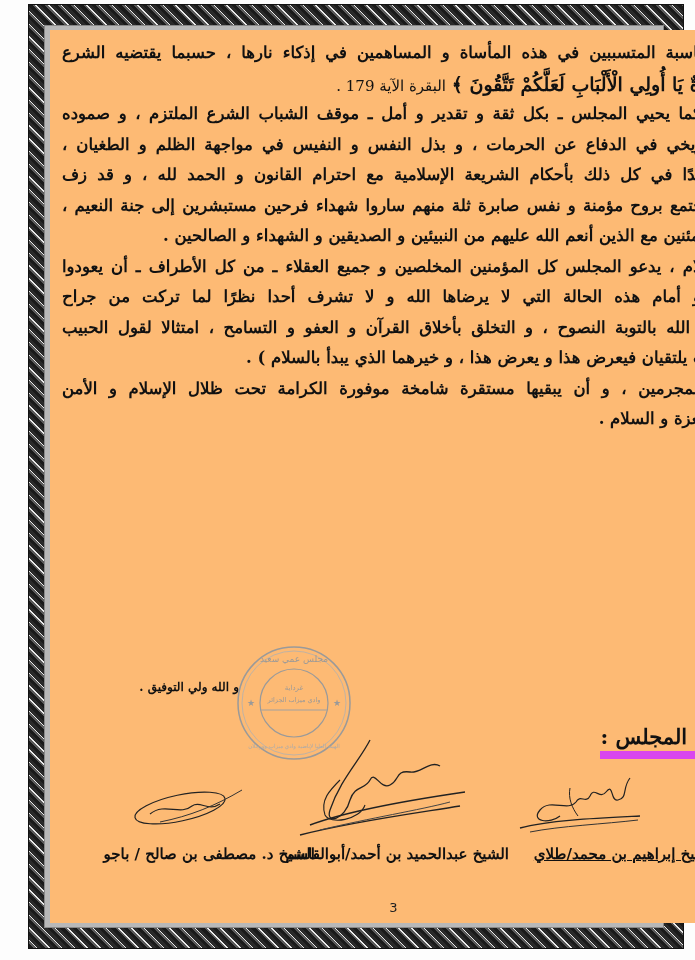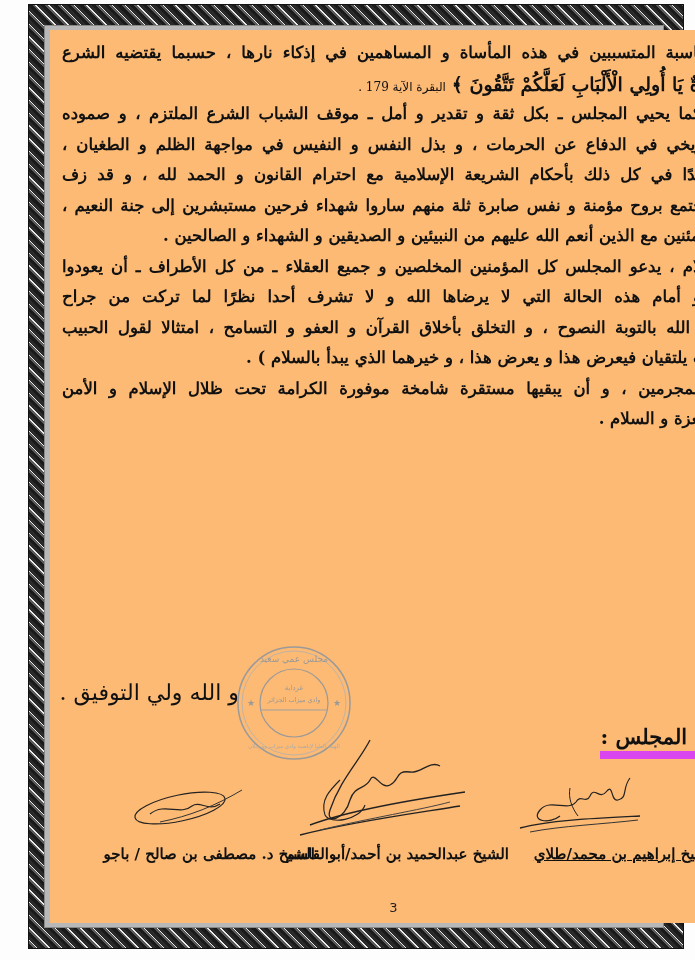--- a/index.html
+++ b/index.html
@@ -38,7 +38,7 @@
   .line.last { text-align-last:right; }
   .line.indent { padding-right:22px; }
   .quran { font-size:19px; }
-  .ref { font-size:12px; font-weight:normal;margin-top:32px; }
+  .ref { font-size:15px; font-weight:normal;margin-top:32px; }
 
   .closing {
     position:absolute; right:498px; top:650px; direction:rtl;

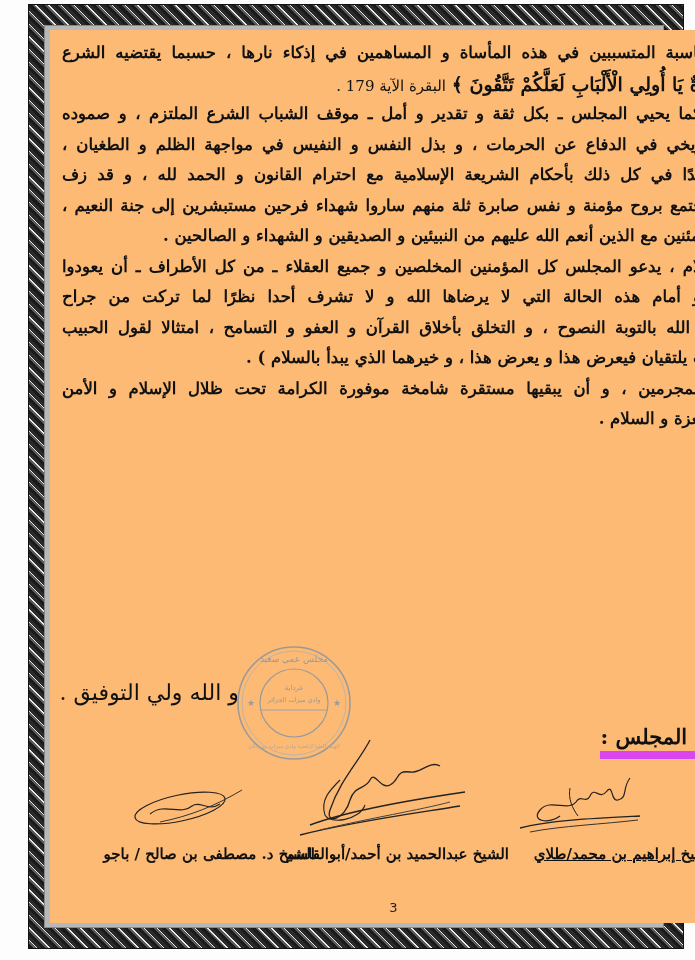--- a/index.html
+++ b/index.html
@@ -42,7 +42,7 @@
 
   .closing {
     position:absolute; right:498px; top:650px; direction:rtl;
-    font-size:22px; font-weight:normal; color:#111; white-space:nowrap;
+    font-size:12px; font-weight:bold; color:#111; white-space:nowrap;
   }
   .council {
     position:absolute; right:14px; top:694px; direction:rtl;

